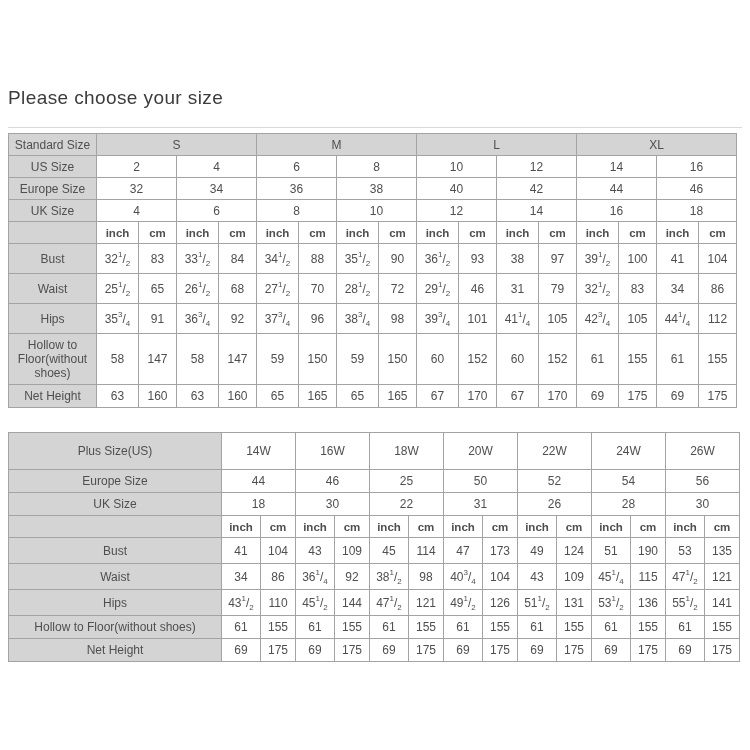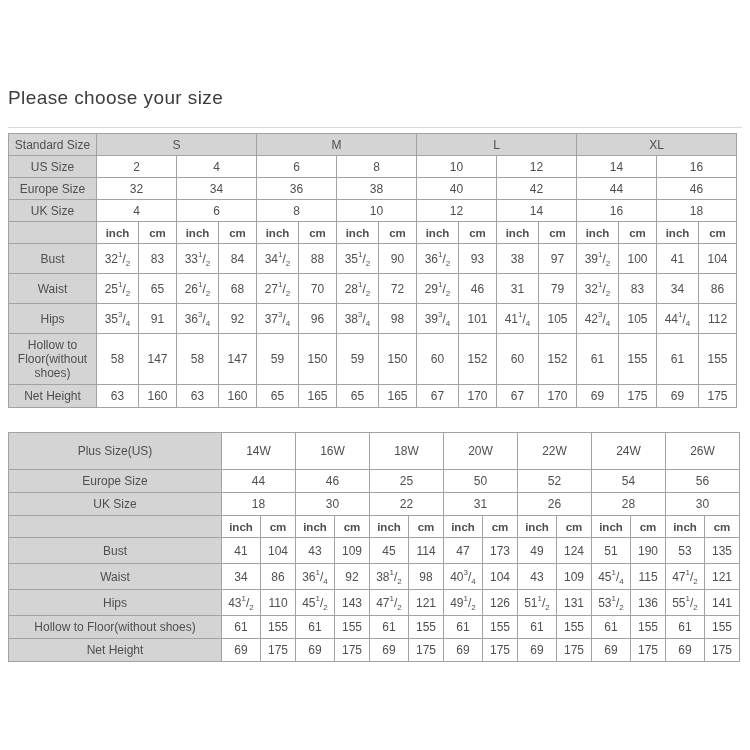--- a/index.html
+++ b/index.html
@@ -343,7 +343,7 @@
             <td>43<sup>1</sup>/<sub>2</sub></td>
             <td>110</td>
             <td>45<sup>1</sup>/<sub>2</sub></td>
-            <td>143</td>
+            <td>144</td>
             <td>47<sup>1</sup>/<sub>2</sub></td>
             <td>121</td>
             <td>49<sup>1</sup>/<sub>2</sub></td>

